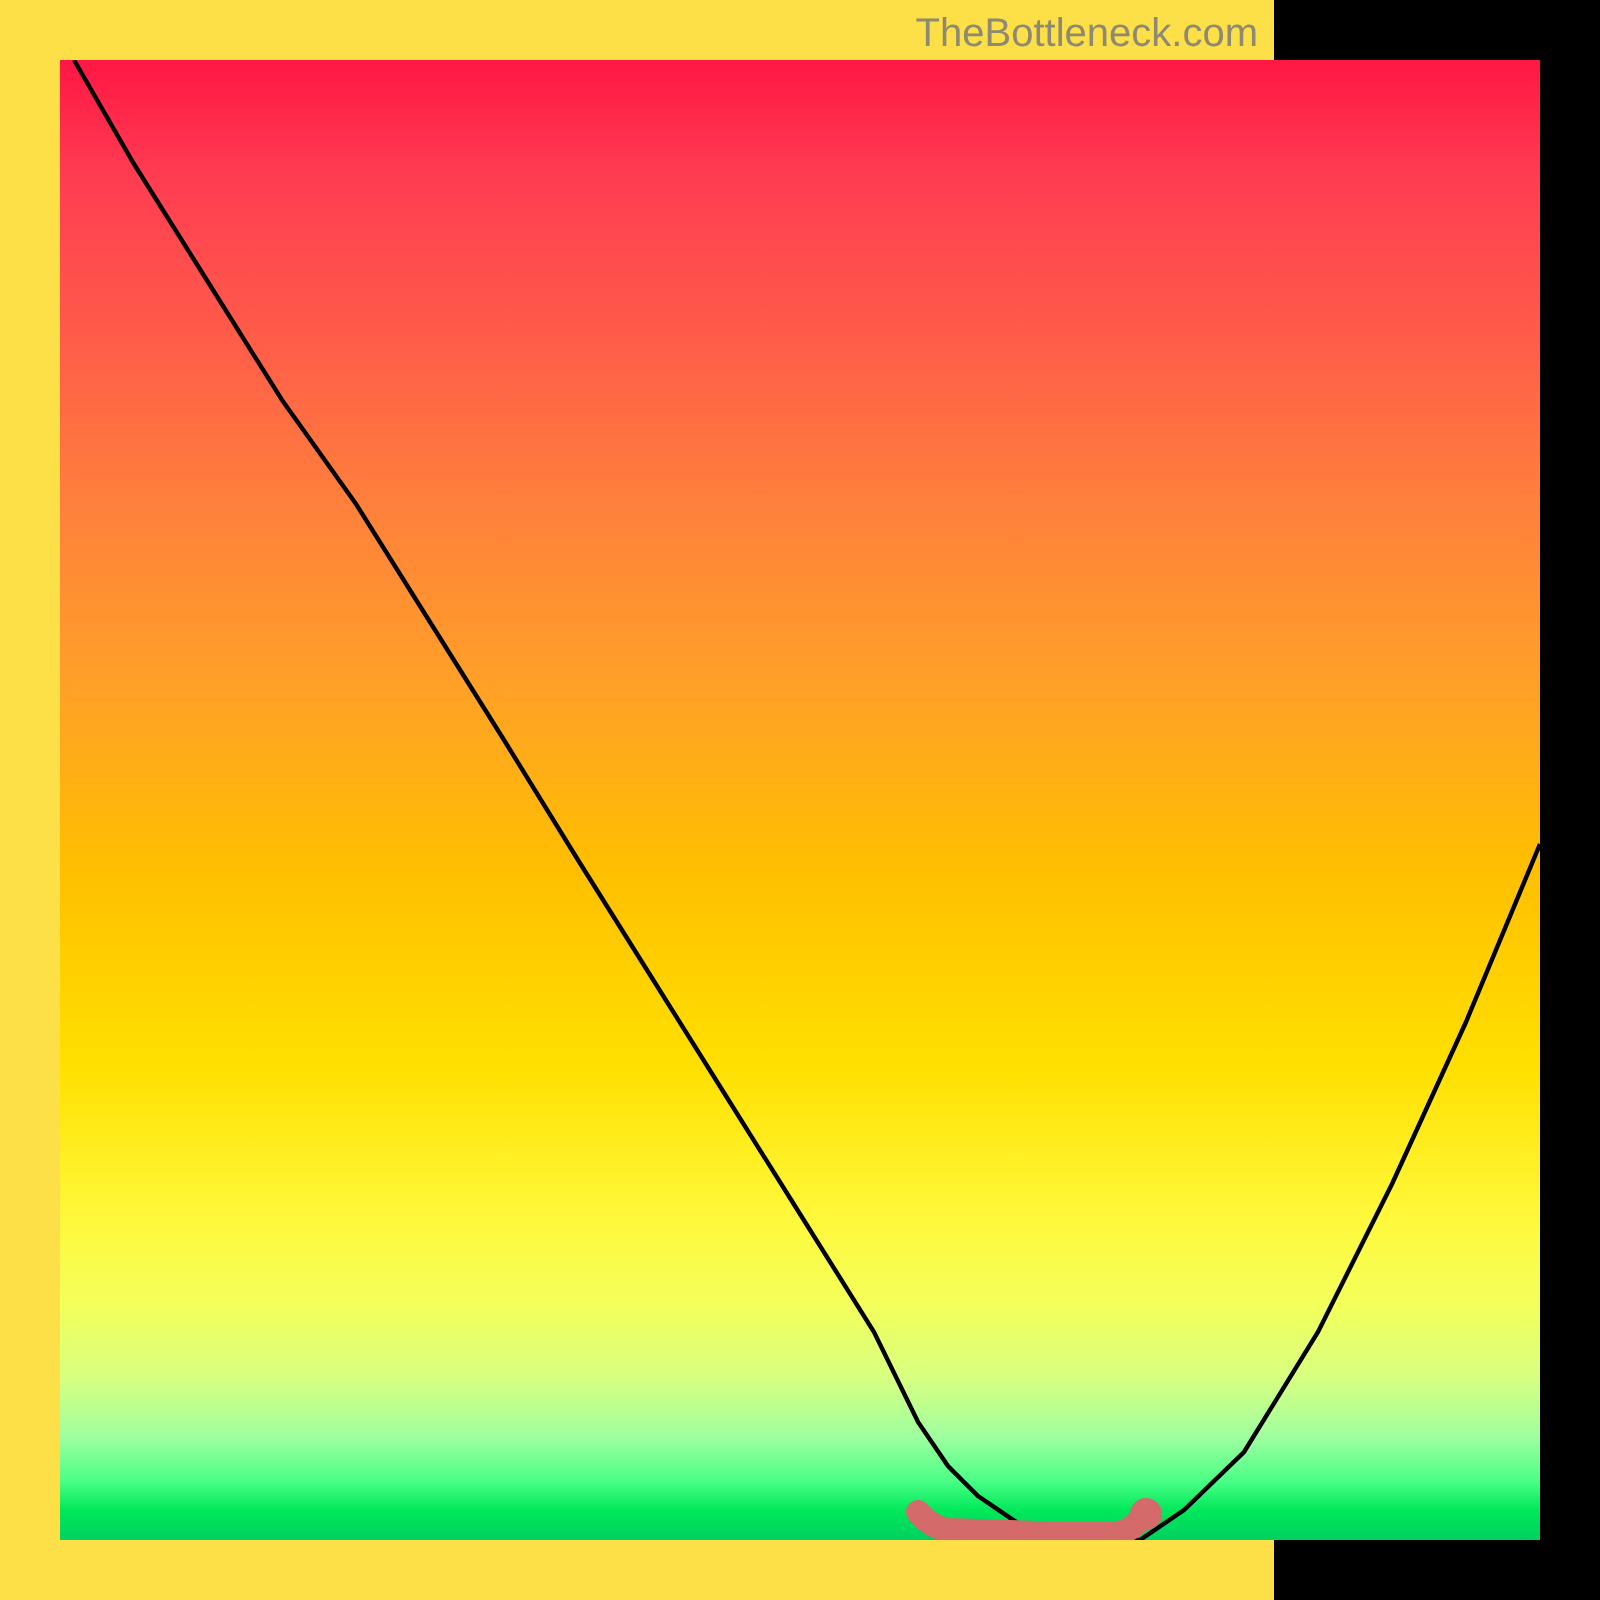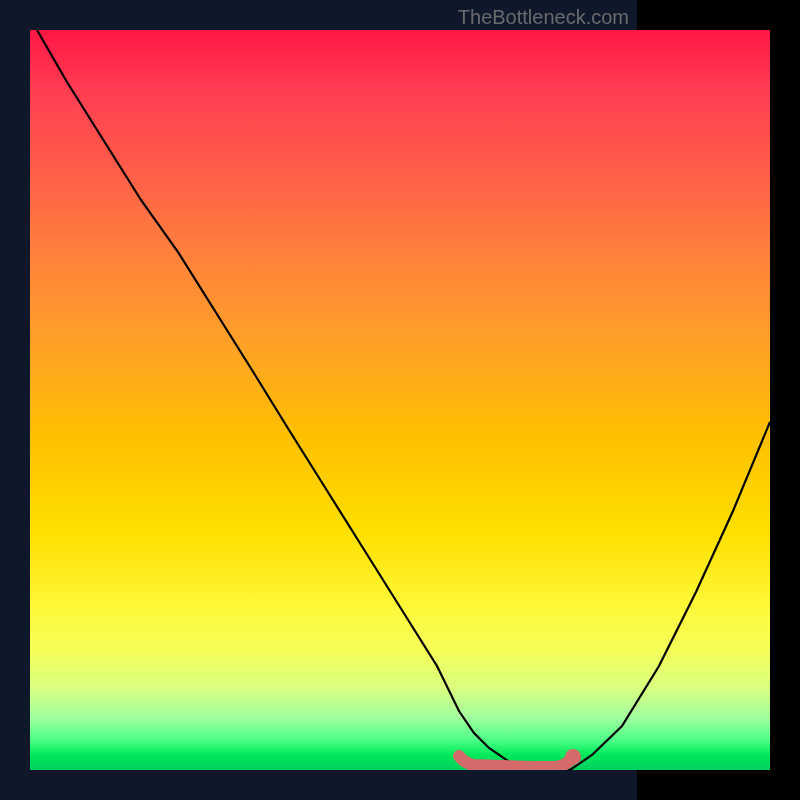--- a/index.html
+++ b/index.html
@@ -15,7 +15,7 @@
     position: relative;
     width: 637px;
     height: 800px;
-    background: #0f172a;
+    background: #fde047;
   }
   .plot-area {
     position: absolute;

